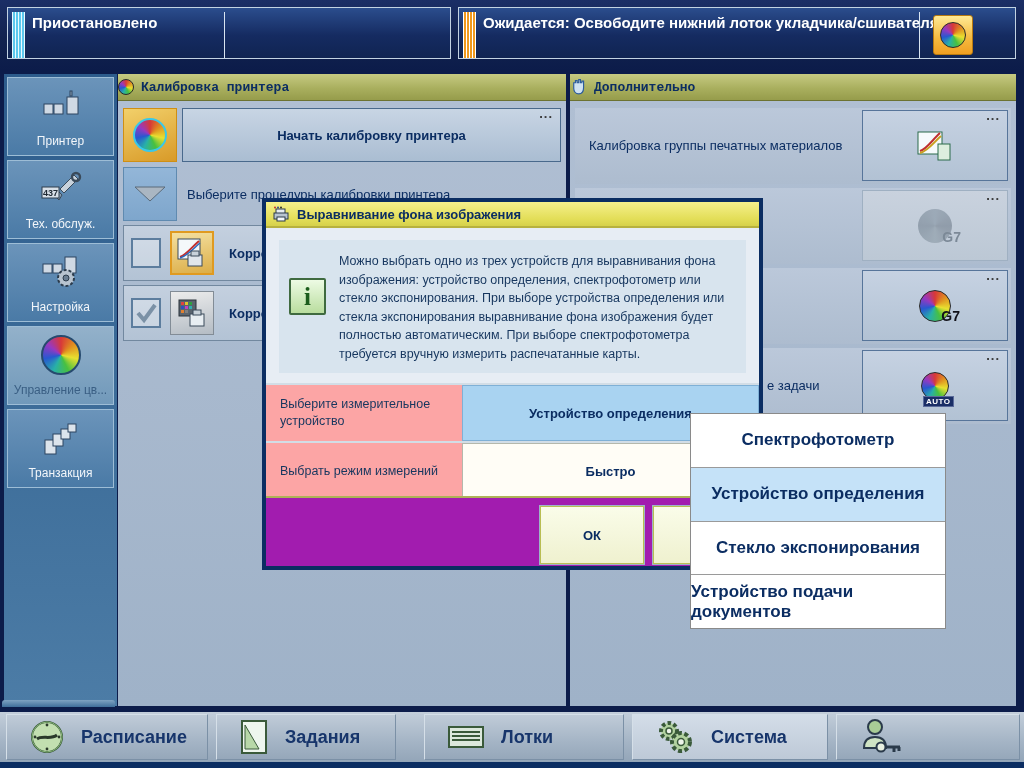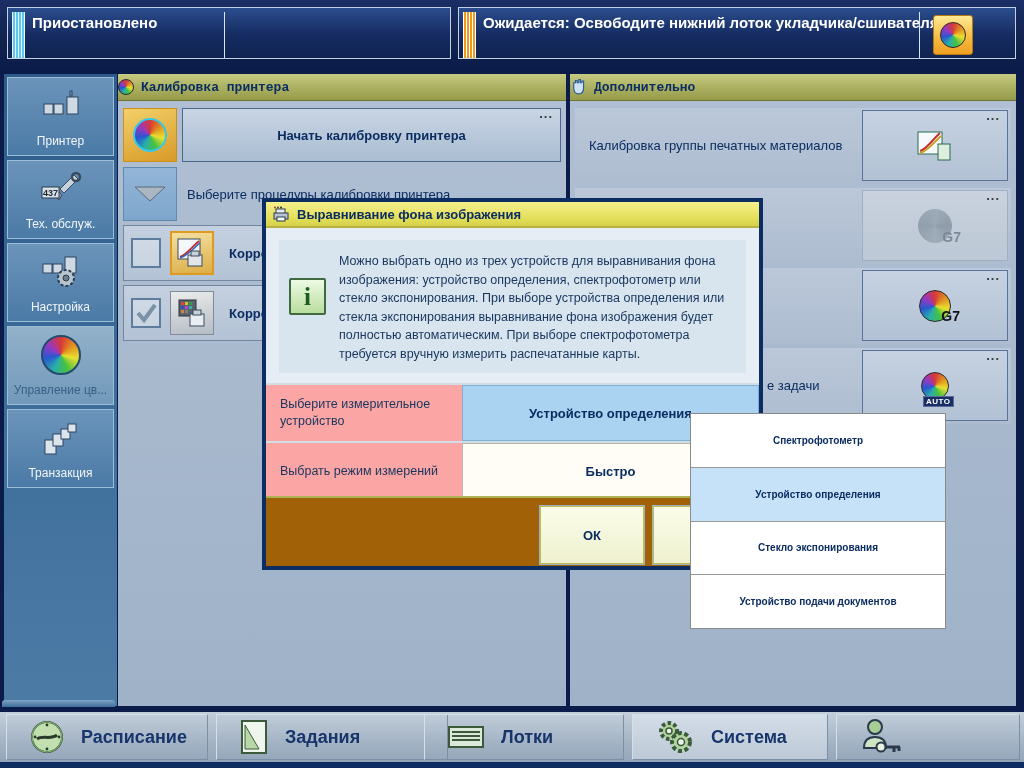--- a/index.html
+++ b/index.html
@@ -130,7 +130,7 @@
   #dropdown { left:690px; top:413px; width:256px; height:216px; z-index:20;
     background:#ffffff; border:1px solid #8a8a8a; display:flex; flex-direction:column; }
   .ddi { flex:1; display:flex; align-items:center; justify-content:center;
-    color:#0b2d62; font-size:10px; font-weight:bold; border-bottom:1px solid #9a9a9a; }
+    color:#0b2d62; font-size:17px; font-weight:bold; border-bottom:1px solid #9a9a9a; }
   .ddi:last-child { border-bottom:none; }
   .ddi.selected { background:#c5e2f8; }
 

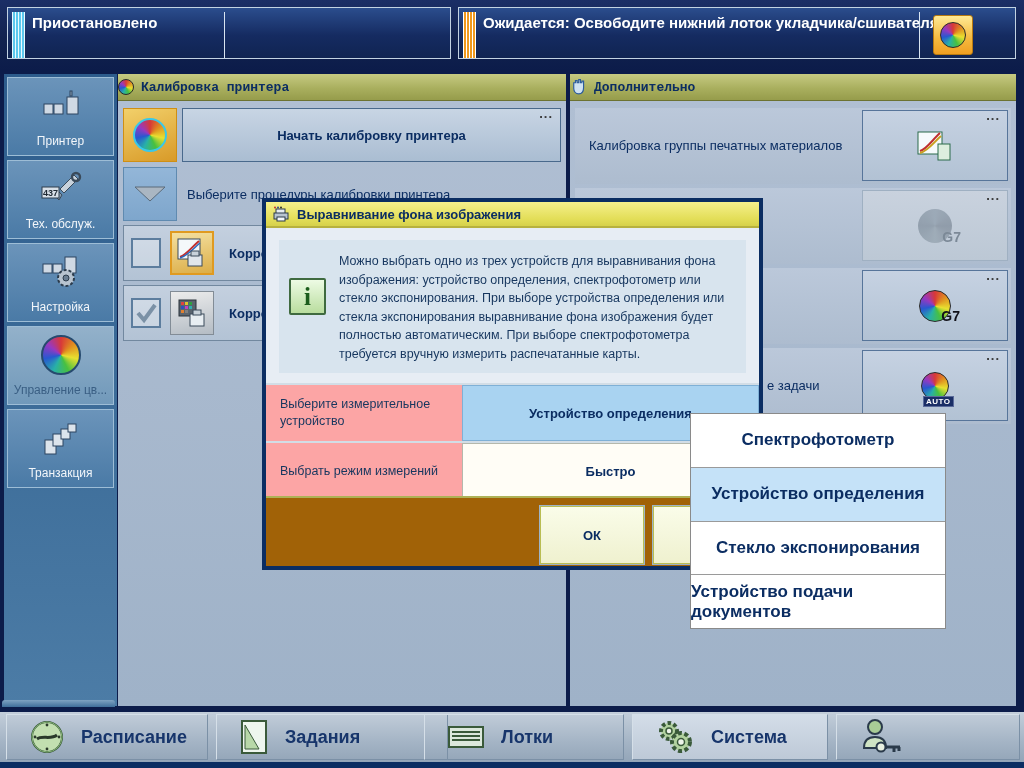--- a/index.html
+++ b/index.html
@@ -118,7 +118,7 @@
   .valbox::after { content:""; position:absolute; right:2px; bottom:2px;
     border-style:solid; border-width:0 0 10px 10px; border-color:transparent transparent #3d5b7d transparent; }
   #dlg-footer { position:absolute; left:0; bottom:0; width:100%; height:70px;
-    background:#a16207; border-top:2px solid #aeb257; }
+    background:#a21caf; border-top:2px solid #aeb257; }
   .dlgbtn { position:absolute; top:8px; width:104px; height:58px; border:1px solid #b9bd52;
     outline:1px solid #9db4c8; background:linear-gradient(180deg,#fafce9 0%,#eff1cf 100%);
     color:#0b2d62; font-size:13px; font-weight:bold;

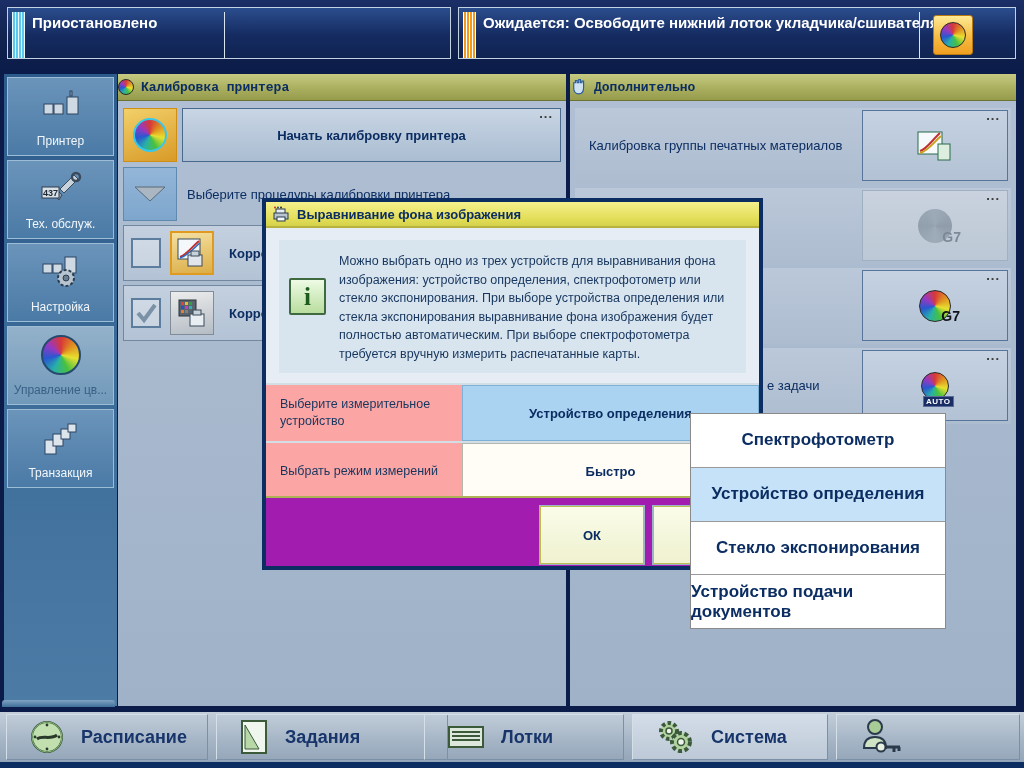--- a/index.html
+++ b/index.html
@@ -143,7 +143,7 @@
   .navbtn .lbl { color:#17356b; font-size:18px; font-weight:bold; }
   .navbtn.selected { background:linear-gradient(180deg,#d3dde8 0%,#bdc9d7 100%); }
   #nav-schedule { left:6px;  width:202px; }
-  #nav-jobs     { left:216px; width:232px; }
+  #nav-jobs     { left:216px; width:180px; }
   #nav-trays    { left:424px; width:200px; }
   #nav-system   { left:632px; width:196px; }
   #nav-login    { left:836px; width:184px; }

